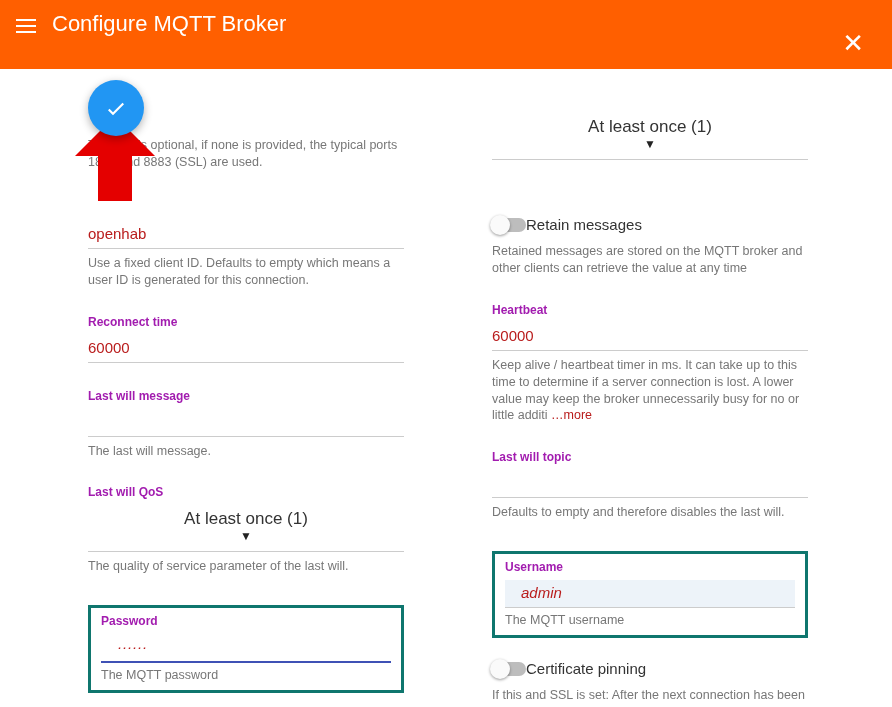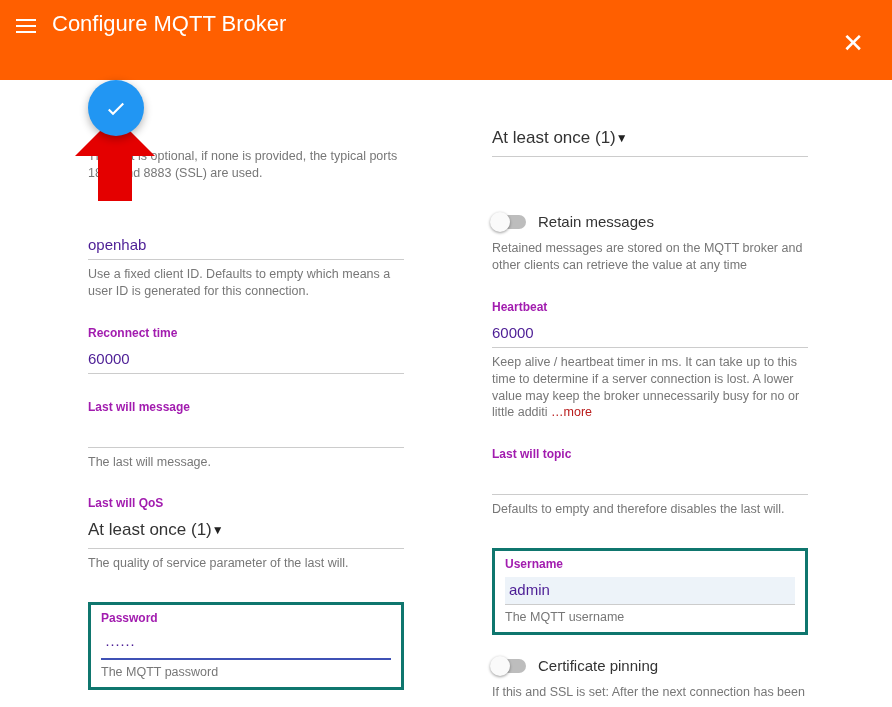--- a/index.html
+++ b/index.html
@@ -14,7 +14,7 @@
   }
   .header {
     background: #ff5f00;
-    height: 80px;
+    height: 69px;
     display: flex;
     align-items: flex-start;
     padding: 10px 16px 0 16px;

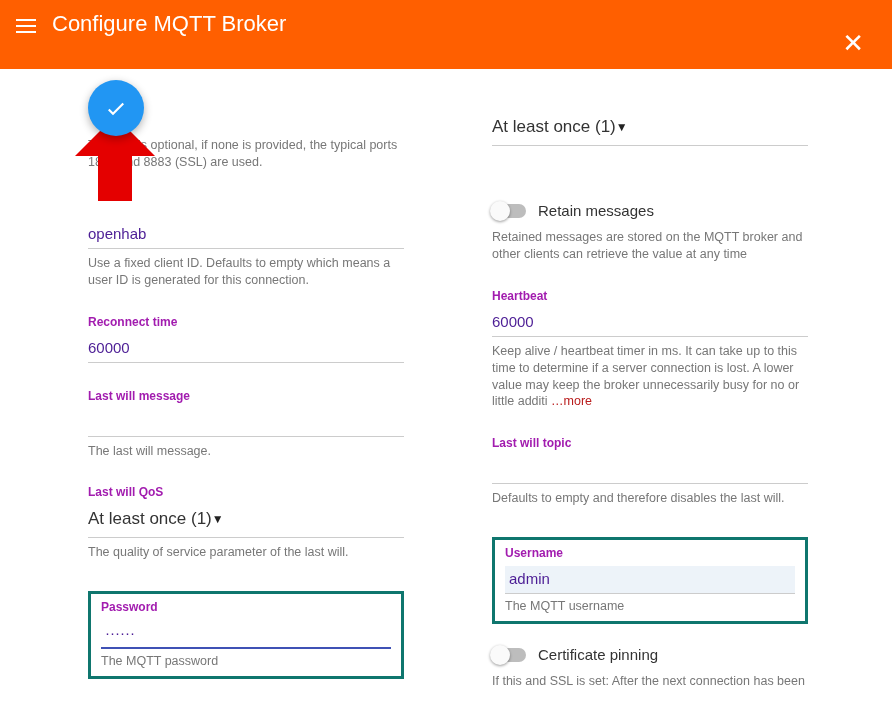--- a/index.html
+++ b/index.html
@@ -117,6 +117,7 @@
     border-bottom: 1px solid #ccc;
     padding: 4px 0 8px 0;
     cursor: pointer;
+    flex-direction: column;
   }
   .select-value {
     font-size: 17px;

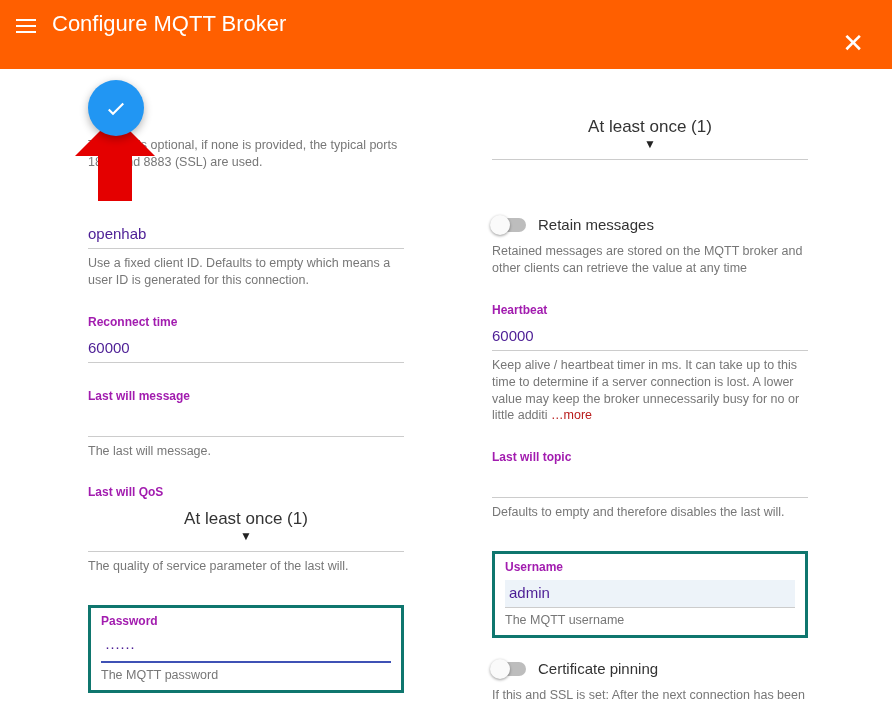--- a/index.html
+++ b/index.html
@@ -101,7 +101,7 @@
     padding: 4px 0 6px 0;
     outline: none;
     background: transparent;
-    color: #4c1d95;
+    color: #b91c1c;
   }
   .help-text {
     font-size: 12.5px;

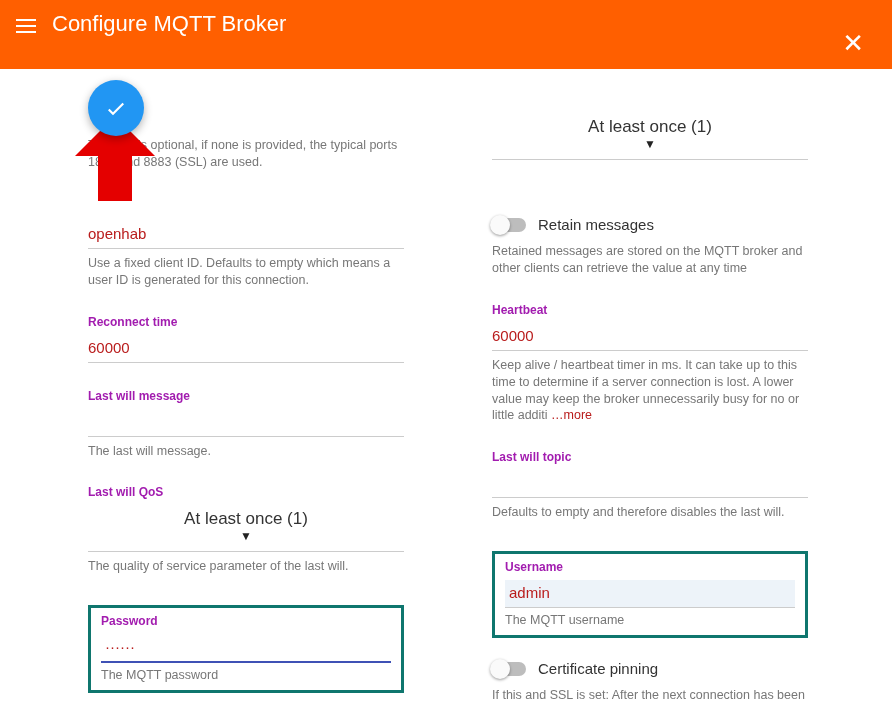--- a/index.html
+++ b/index.html
@@ -130,7 +130,7 @@
   .toggle-row {
     display: flex;
     align-items: center;
-    gap: 12px;
+    gap: 0;
     margin-top: 20px;
   }
   .toggle {

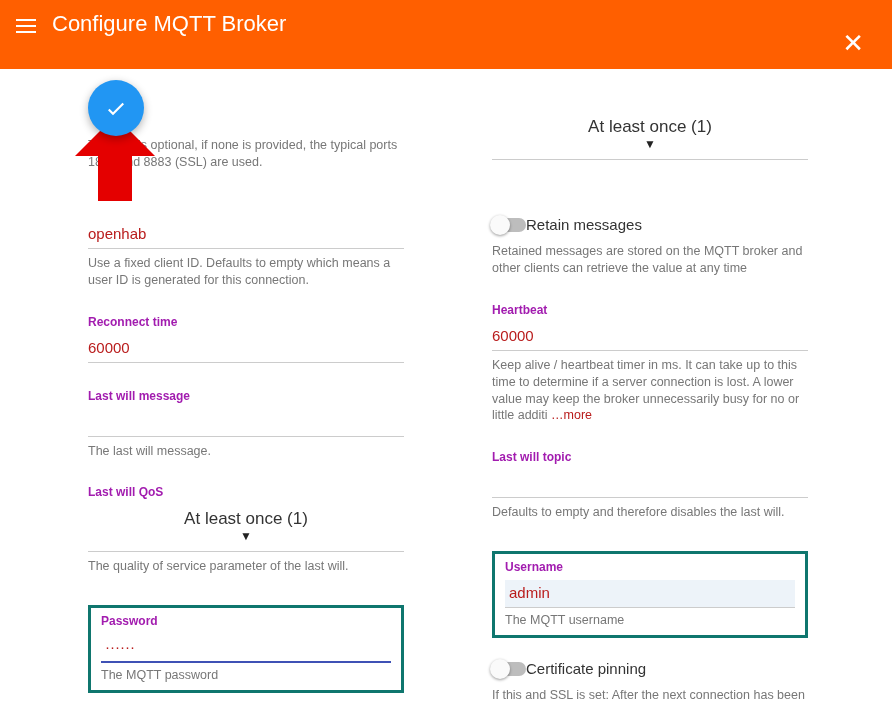--- a/index.html
+++ b/index.html
@@ -155,7 +155,7 @@
     padding: 6px 10px 6px 10px;
     margin-bottom: 18px;
   }
-  .highlight-box .field-input { background: #edf3f9; padding-left:4px; padding-right:4px; }
+  .highlight-box .field-input { background: #edf3f9; padding-left:16px; padding-right:4px;font-style:italic; }
   .highlight-box.pw .field-input { background: transparent; border-bottom: 2px solid #3f51b5; }
   .port-help-top {
     font-size: 12.5px;

